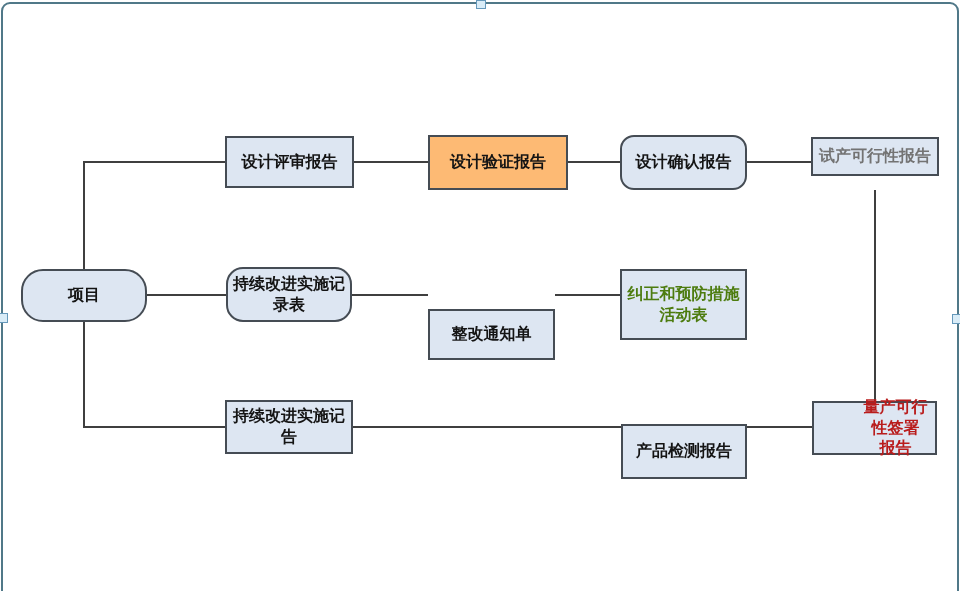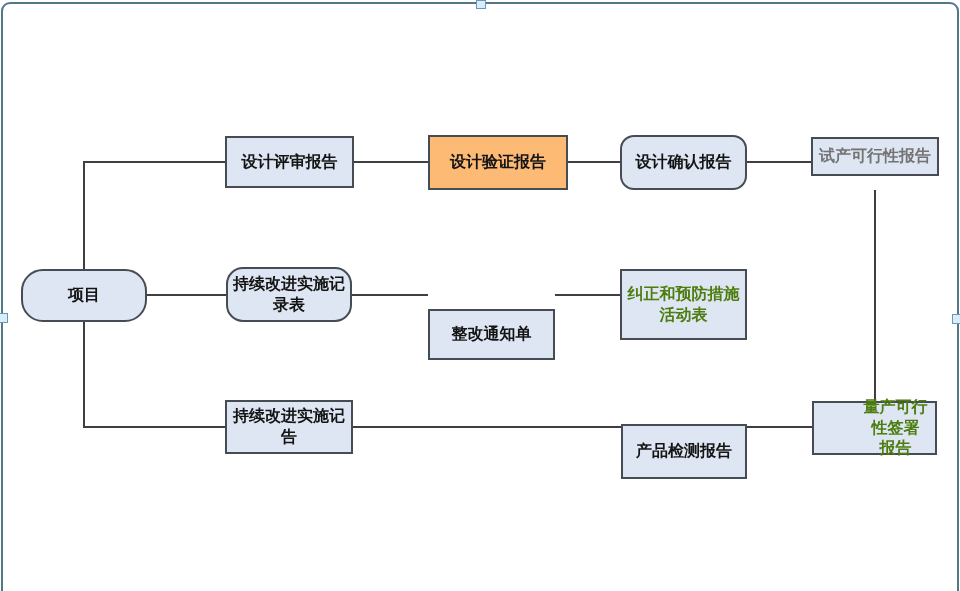--- a/index.html
+++ b/index.html
@@ -83,7 +83,7 @@
       <div class="node" style="left: 225px; top: 400px; width: 128px; height: 54px; background: rgb(221, 230, 242); border-color: rgb(69, 76, 84); color: rgb(20, 20, 20);">持续改进实施记
 告</div>
       <div class="node" style="left: 621px; top: 400px; width: 126px; height: 55px; background: rgb(221, 230, 242); border-color: rgb(69, 76, 84); color: rgb(20, 20, 20); margin-top: 24px;">产品检测报告</div>
-      <div class="node" style="left: 812px; top: 401px; width: 125px; height: 54px; background: rgb(221, 230, 242); border-color: rgb(69, 76, 84); color: #4d7c0f; padding-left: 44px;">量产可行性签署
+      <div class="node" style="left: 812px; top: 401px; width: 125px; height: 54px; background: rgb(221, 230, 242); border-color: rgb(69, 76, 84); color: #b91c1c; padding-left: 44px;">量产可行性签署
 报告</div>
     </div>
   <div id="handles-layer">

